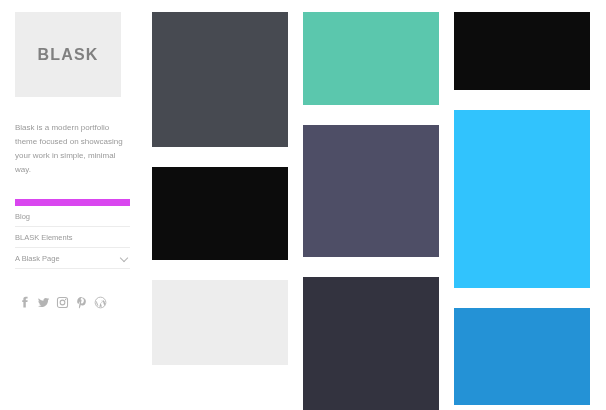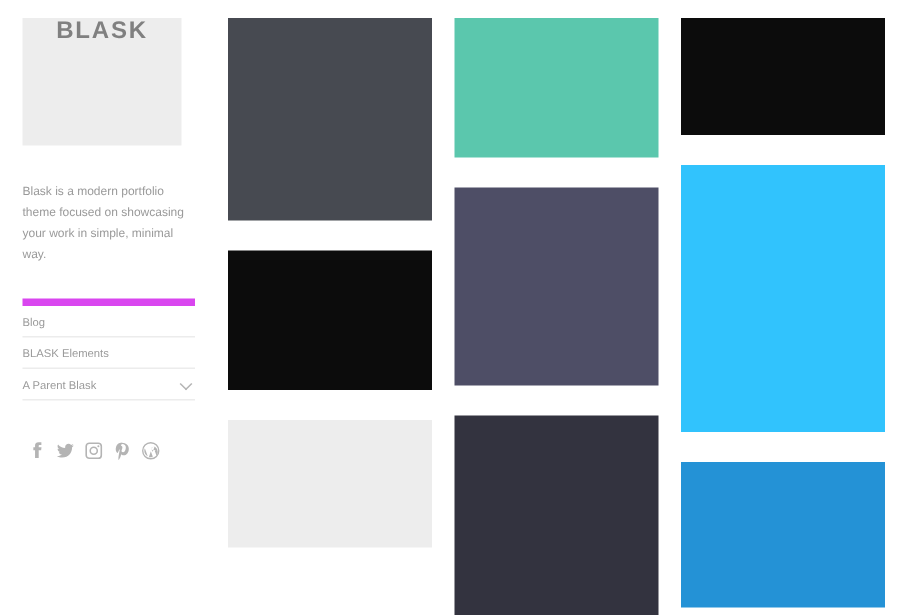--- a/index.html
+++ b/index.html
@@ -35,6 +35,7 @@
     height: 85px;
     background: #ededed;
     display: flex;
+    align-items: center;
     justify-content: center;
     margin-bottom: 24px;
   }

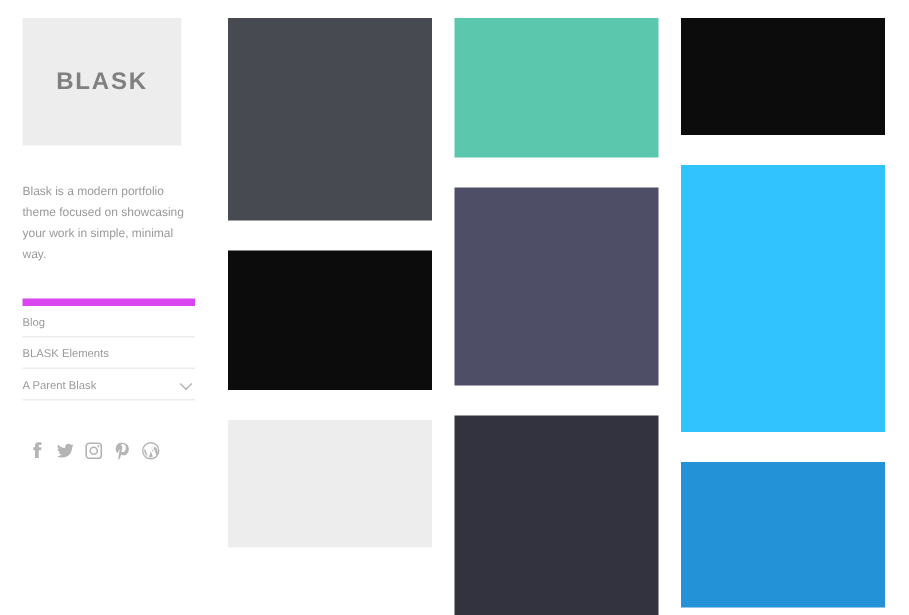--- a/index.html
+++ b/index.html
@@ -60,7 +60,7 @@
 
   .nav {
     width: 115px;
-    border-top: 5px solid #d946ef;
+    border-top: 7px solid #d946ef;
     margin-bottom: 24px;
   }
 

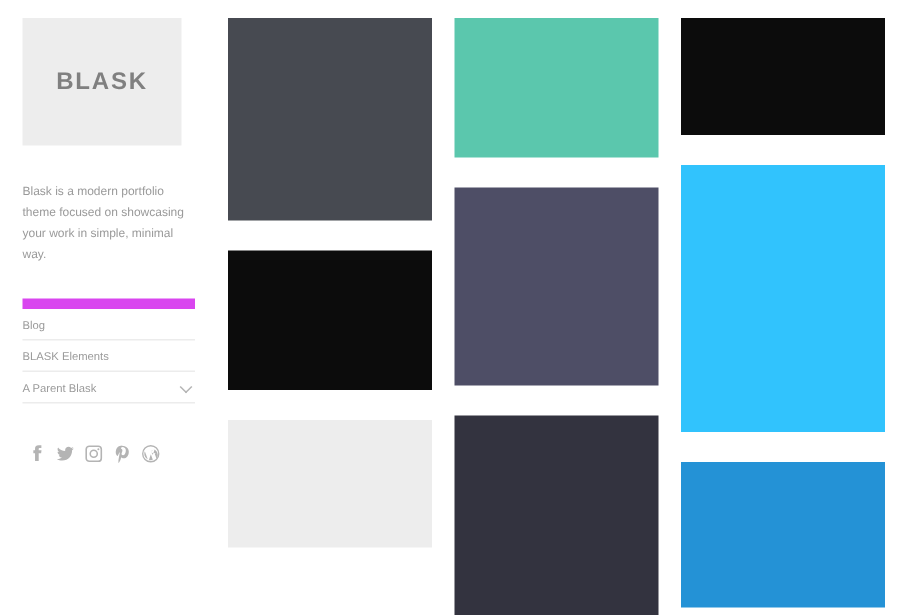--- a/index.html
+++ b/index.html
@@ -162,7 +162,7 @@
       </div>
 
       <div class="nav-item">
-        <span class="nav-item-label">A Parent Blask</span>
+        <span class="nav-item-label">A Blask Page</span>
         <span class="chevron-down"></span>
       </div>
 

